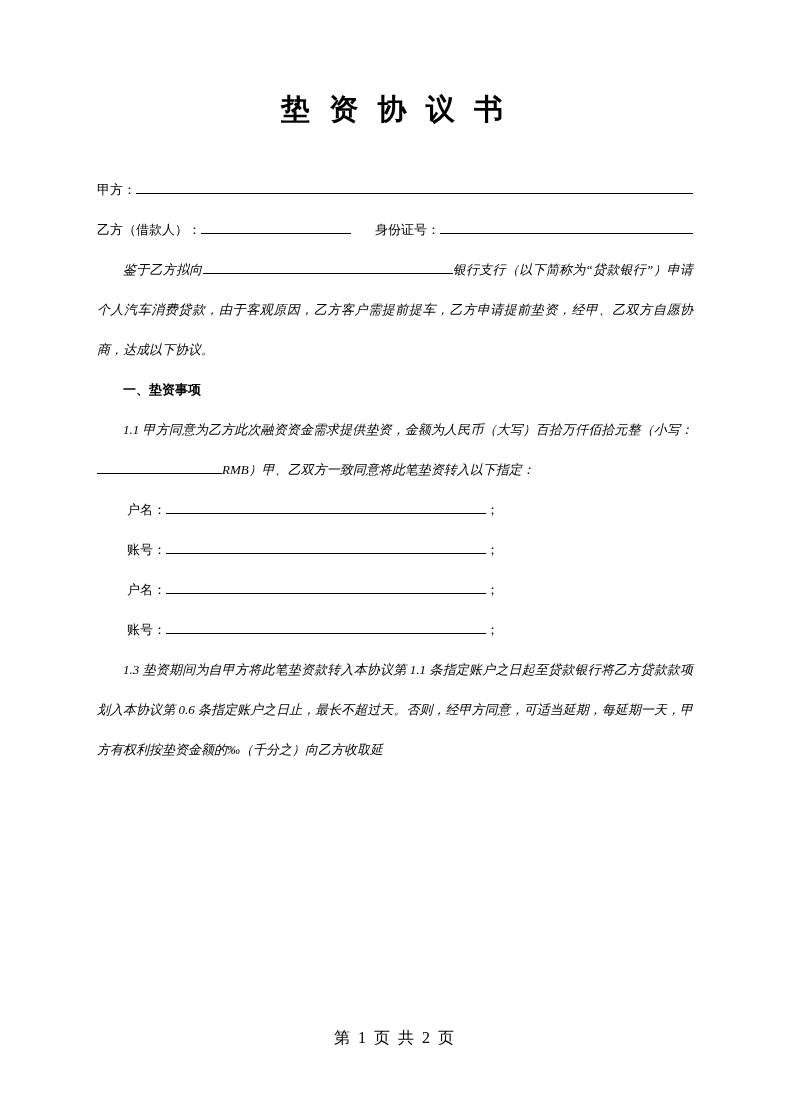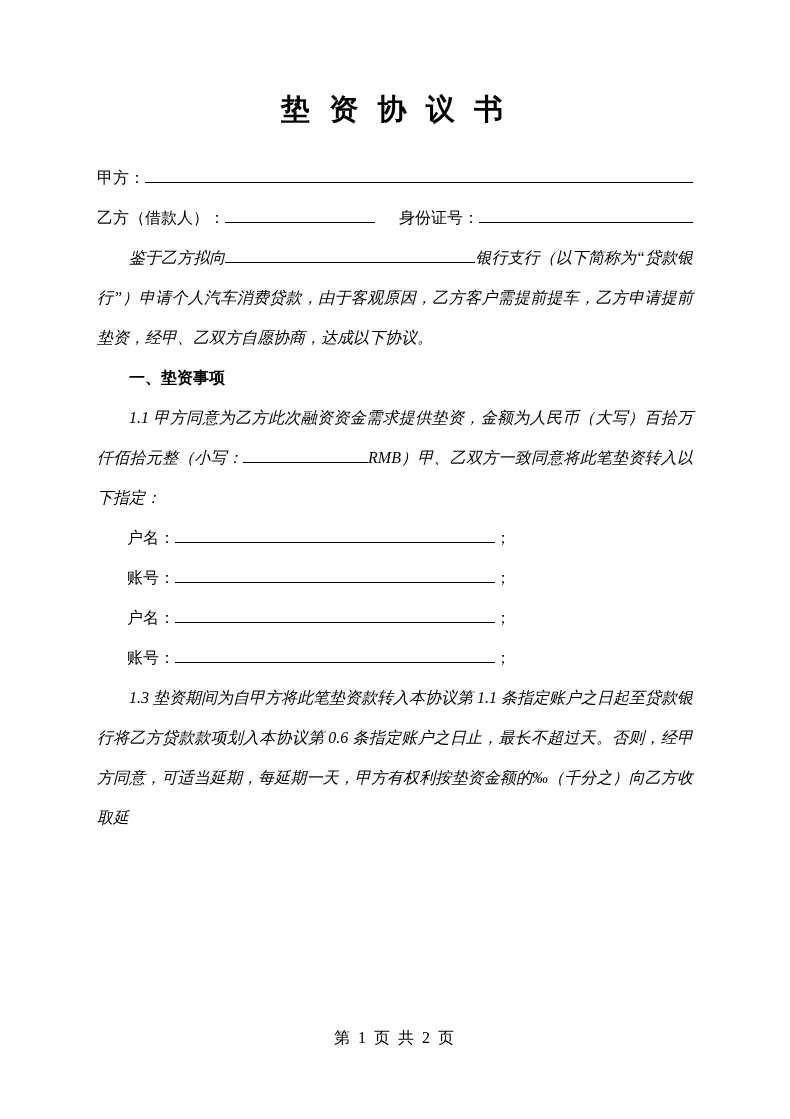--- a/index.html
+++ b/index.html
@@ -23,7 +23,7 @@
     text-align: center;
     letter-spacing: 6px;
     line-height: 42px;
-    margin: 0 0 28px 0;
+    margin: 0 0 40px 0;
   }
   p.line, p.para, p.heading, p.field-line {
     font-size: 16px;

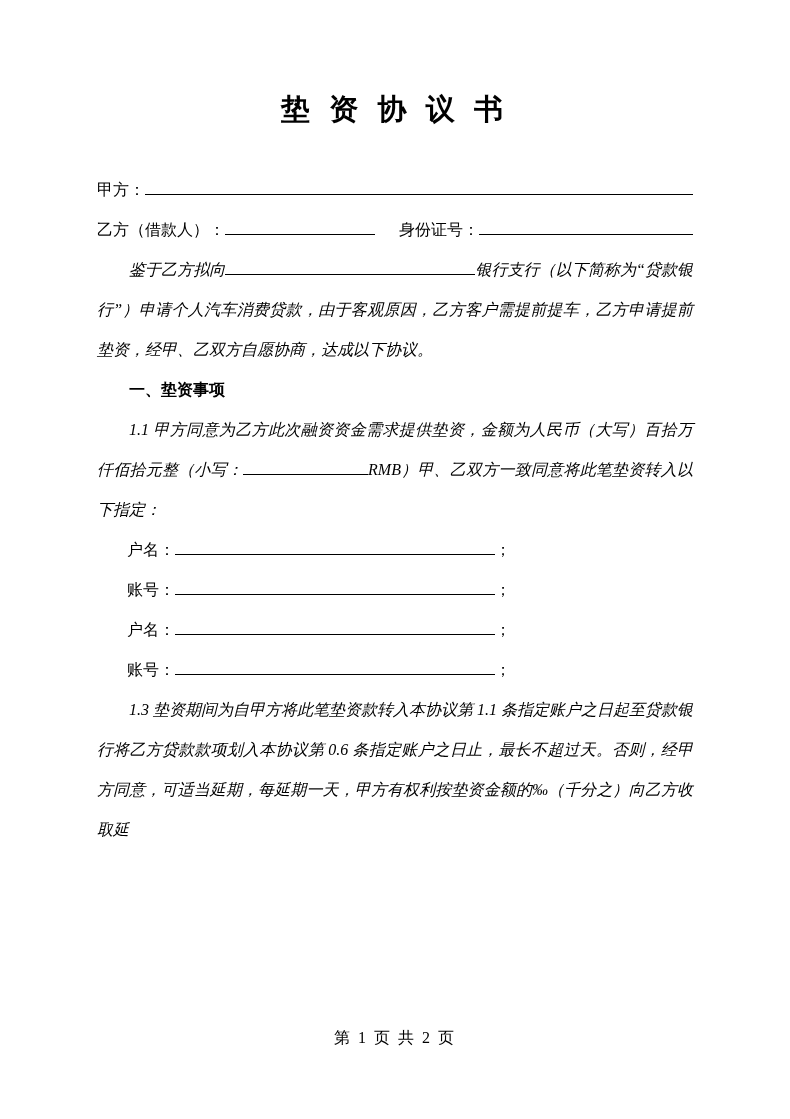--- a/index.html
+++ b/index.html
@@ -26,7 +26,7 @@
     margin: 0 0 40px 0;
   }
   p.line, p.para, p.heading, p.field-line {
-    font-size: 16px;
+    font-size: 13px;
     line-height: 40px;
     margin: 0;
   }

